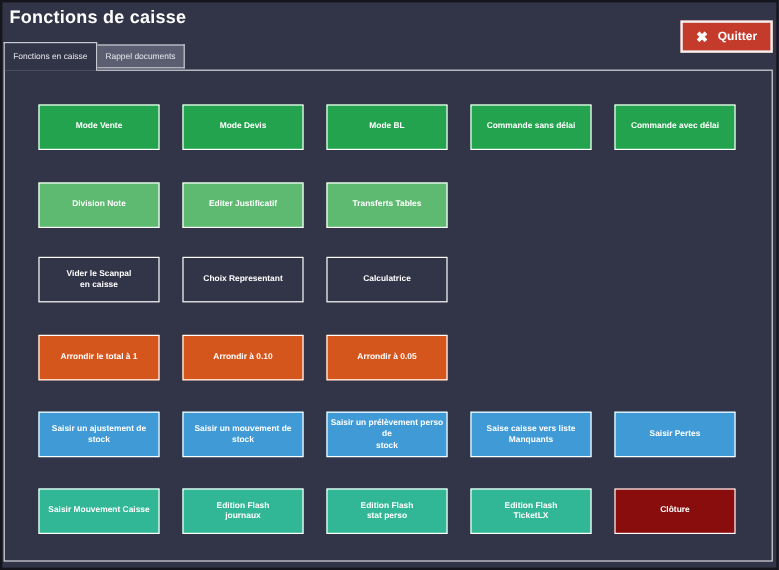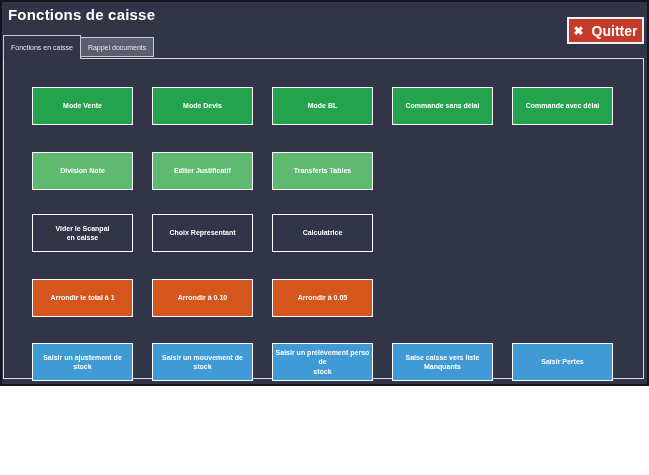--- a/index.html
+++ b/index.html
@@ -5,7 +5,7 @@
   * { margin:0; padding:0; box-sizing:border-box; }
   body { font-family:"Liberation Sans", sans-serif; background:#ffffff; }
   .window {
-    position:relative; width:649px; height:386px;
+    position:relative; width:649px; height:475px;
     background:#323447; border:2px solid #14151d; overflow:hidden;
   }
   .title {

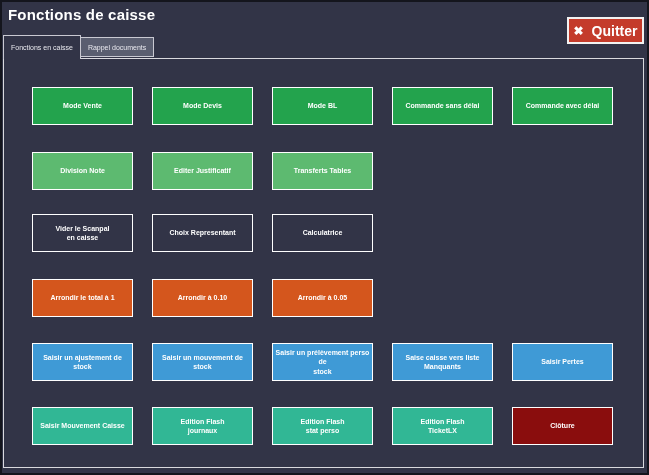--- a/index.html
+++ b/index.html
@@ -18,7 +18,7 @@
     gap:8px; color:#fff; cursor:pointer; font-family:"Liberation Sans",sans-serif;
   }
   .quit-btn .x-icon { font-size:12px; font-weight:bold; line-height:1; }
-  .quit-btn .quit-label { font-size:14px; font-weight:bold; }
+  .quit-btn .quit-label { font-size:10px; font-weight:bold; }
   .tabbar { position:absolute; left:1px; top:33px; display:flex; z-index:3; }
   .tab {
     height:20px; margin-top:2px; padding:0 7px; display:flex; align-items:center;

